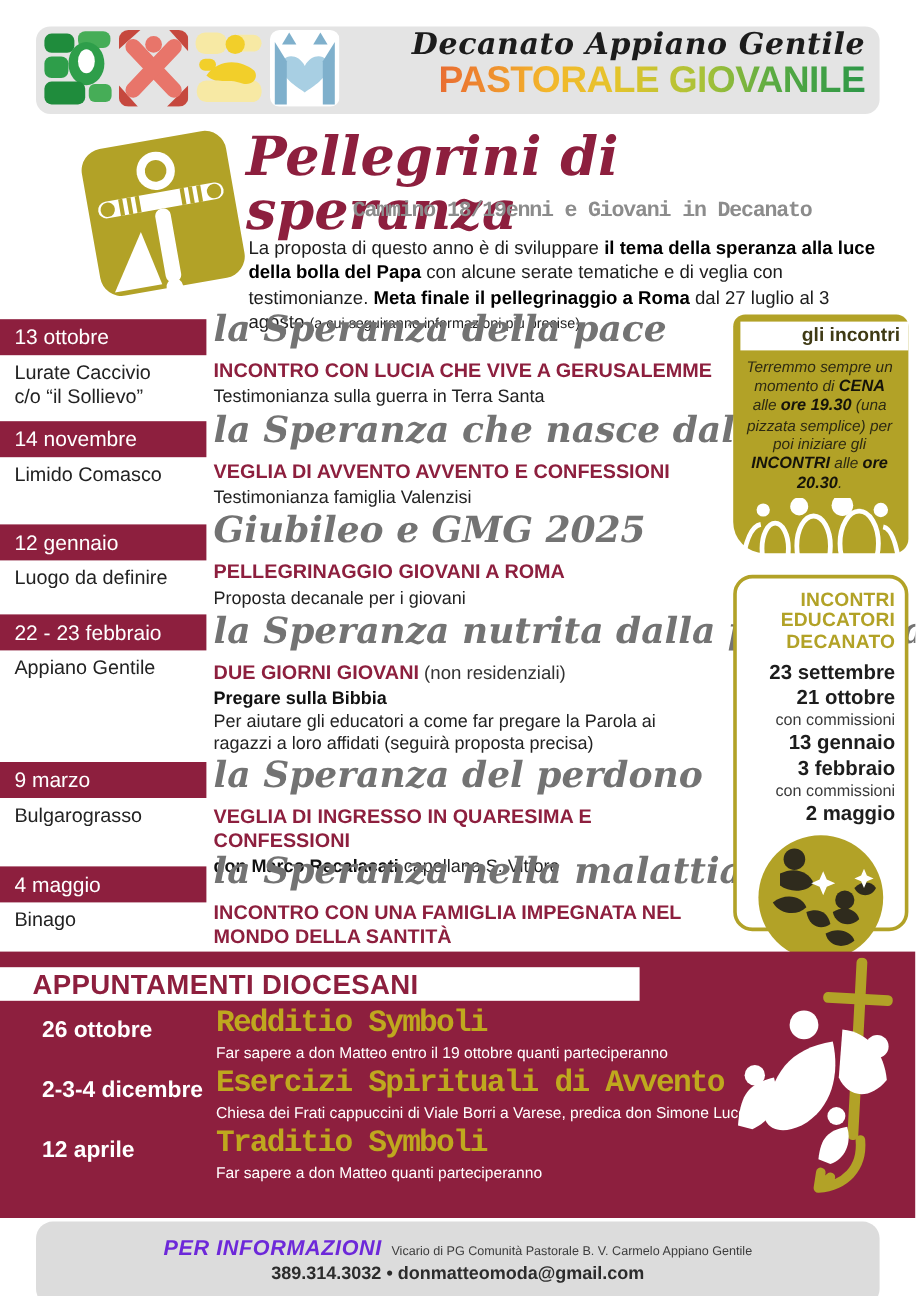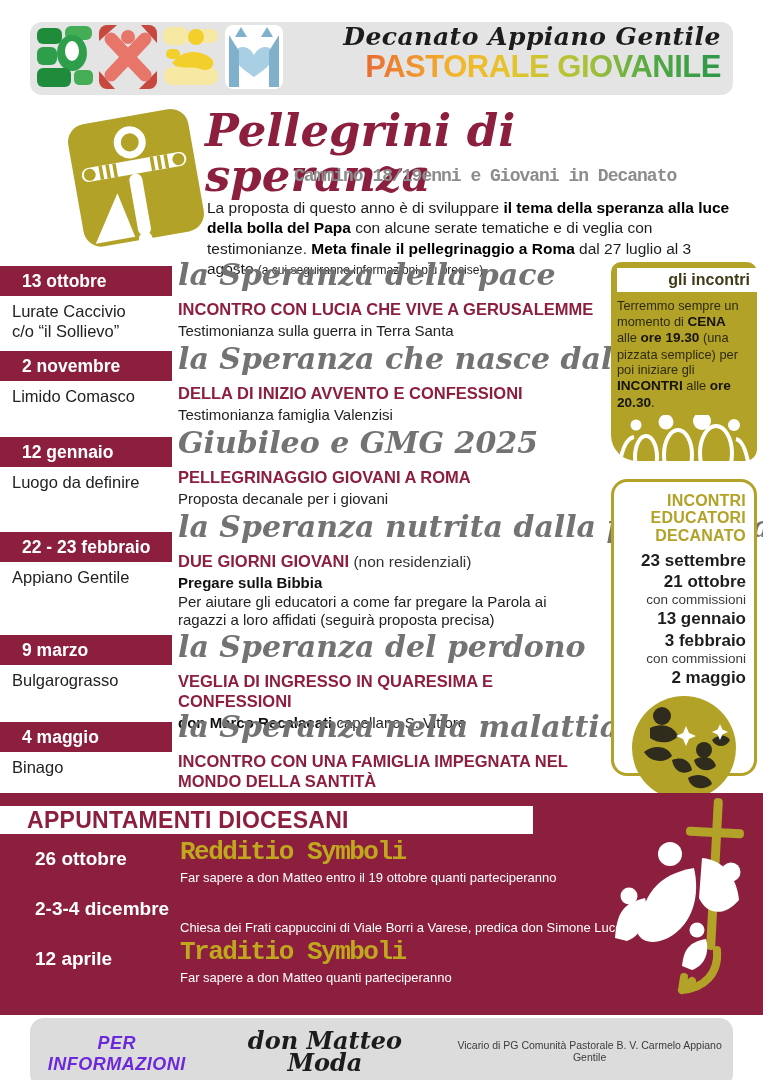--- a/index.html
+++ b/index.html
@@ -33,8 +33,8 @@
 
   
   .date-cell{position:absolute;left:0;width:172px;}
-  .date-badge{background:#8d1f3e;color:#fff;font-weight:bold;font-size:17.5px;
-              height:30px;line-height:30px;padding-left:22px;box-sizing:border-box;width:172px;}
+  .date-badge{background:#8d1f3e;color:#fff;font-weight:normal;font-size:17.5px;
+              height:30px;line-height:30px;padding-left:12px;box-sizing:border-box;width:172px;}
   .date-loc{padding-left:12px;margin-top:6px;font-size:16.5px;color:#222;line-height:1.2;}
   .event{position:absolute;left:178px;width:430px;}
   .ev-script{font-family:"DejaVu Serif",serif;font-style:italic;font-weight:bold;

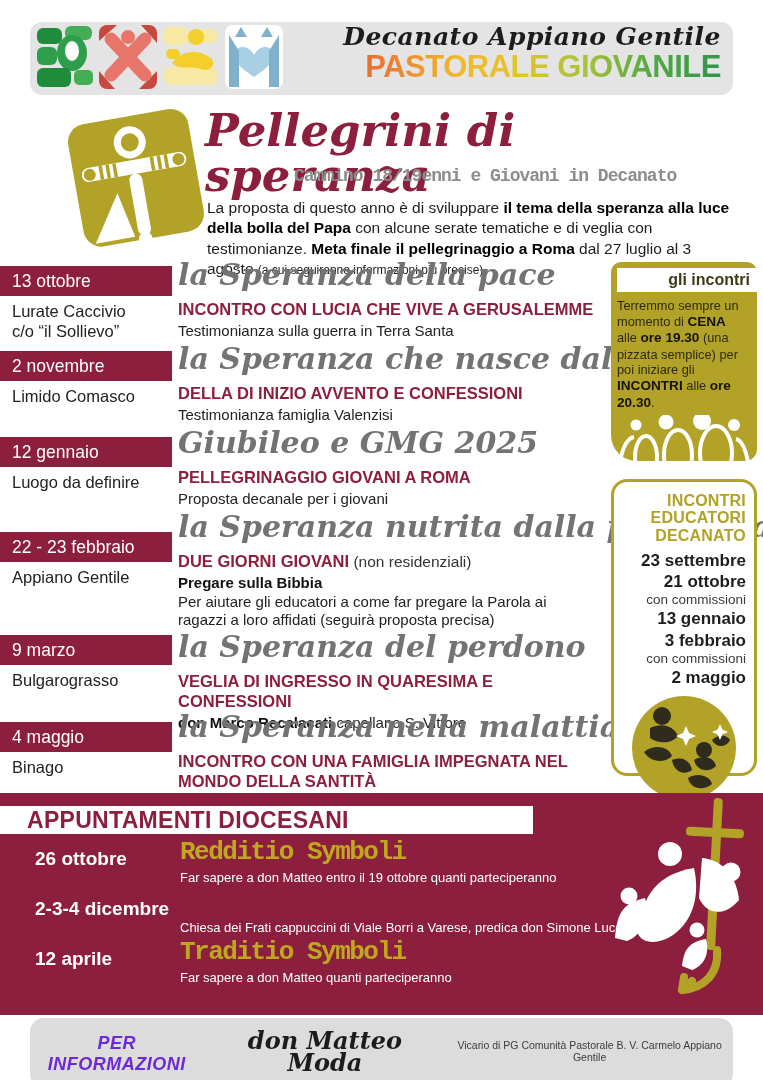--- a/index.html
+++ b/index.html
@@ -50,8 +50,8 @@
                 background:#b2a227;border-radius:10px 10px 12px 26px;}
   .box-incontri .label{margin:6px 0 4px 6px;background:#fff;height:24px;line-height:24px;
                        text-align:right;padding-right:7px;font-weight:bold;font-size:16px;color:#3f3a15;}
-  .box-incontri .body{padding:2px 8px 0 6px;text-align:left;font-size:12.8px;
-                      line-height:1.22;color:#2e2a12;}
+  .box-incontri .body{padding:2px 8px 0 6px;text-align:center;font-size:12.8px;
+                      line-height:1.22;color:#2e2a12;font-style:italic;}
   .box-incontri .body b{color:#15130a;font-size:13.6px;}
   .box-incontri svg{display:block;margin:4px auto 0;}
 

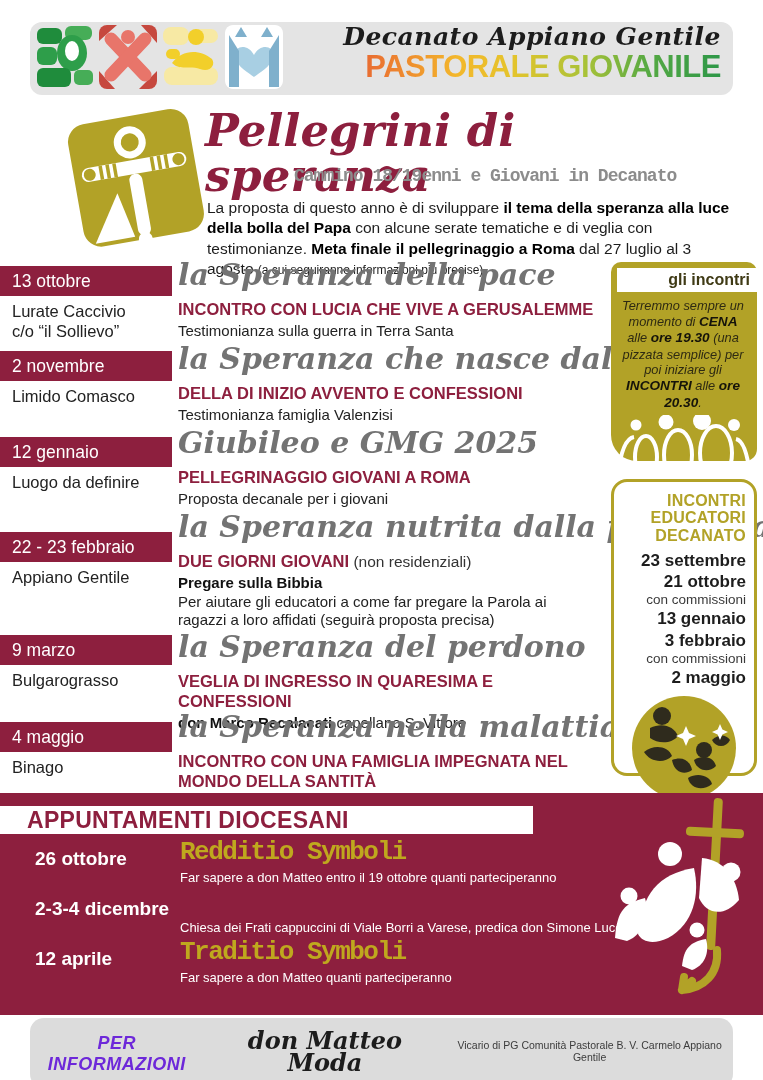--- a/index.html
+++ b/index.html
@@ -173,7 +173,7 @@
     <div class="date-loc"><span>Lurate Caccivio</span><br><span>c/o “il Sollievo”</span></div>
   </div>
   <div class="date-cell" style="top:351px">
-    <div class="date-badge">2 novembre</div>
+    <div class="date-badge">14 novembre</div>
     <div class="date-loc">Limido Comasco</div>
   </div>
   <div class="date-cell" style="top:437px">

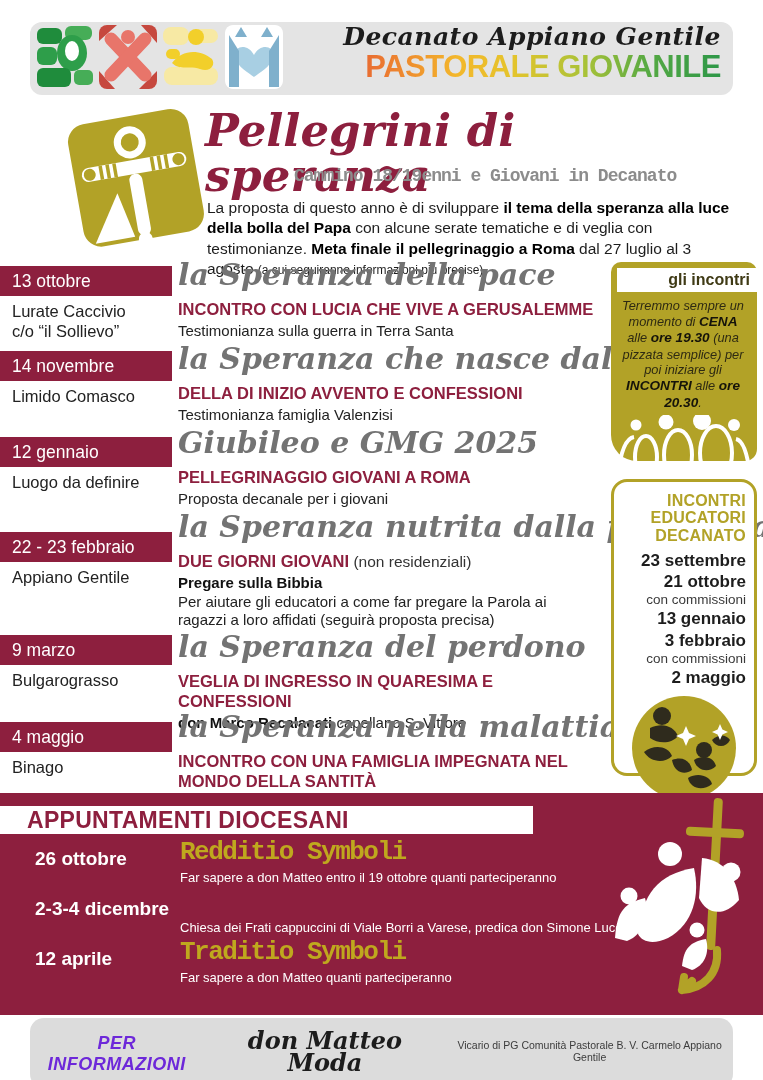--- a/index.html
+++ b/index.html
@@ -200,7 +200,7 @@
   </div>
   <div class="event" style="top:344px">
     <div class="ev-script">la Speranza che nasce dalla vita</div>
-    <div class="ev-heading">DELLA DI INIZIO AVVENTO E CONFESSIONI</div>
+    <div class="ev-heading">VEGLIA DI AVVENTO AVVENTO E CONFESSIONI</div>
     <div class="ev-sub">Testimonianza famiglia Valenzisi</div>
   </div>
   <div class="event" style="top:428px">

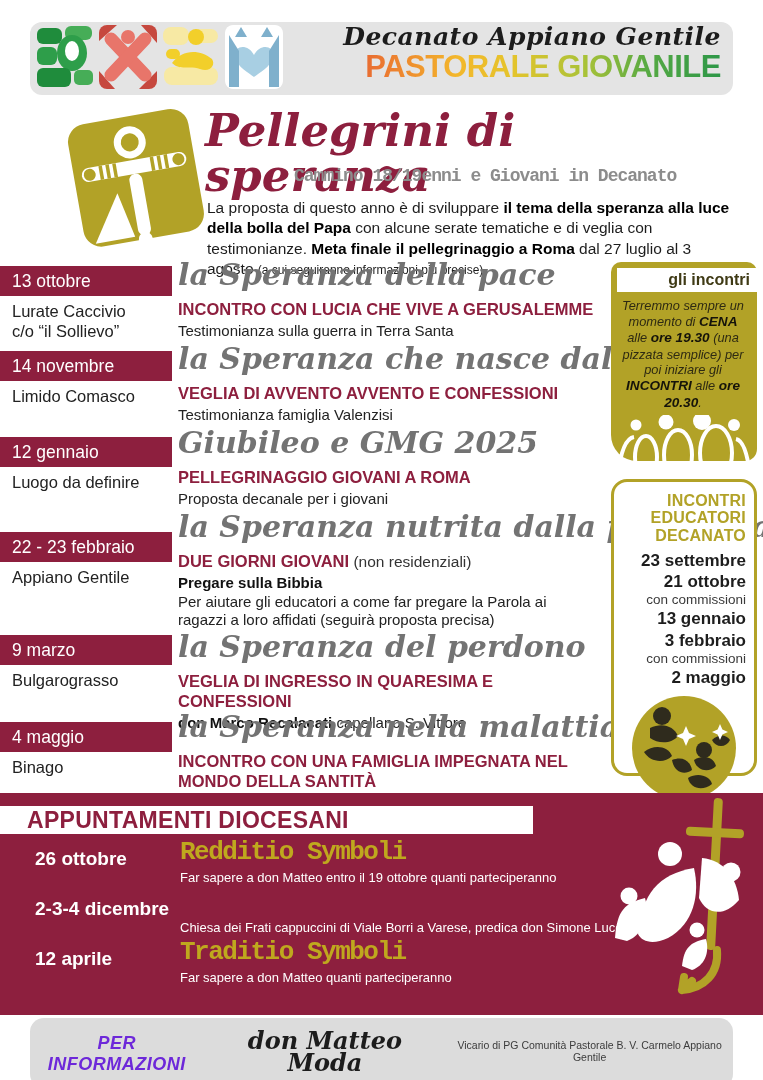--- a/index.html
+++ b/index.html
@@ -180,7 +180,7 @@
     <div class="date-badge">12 gennaio</div>
     <div class="date-loc">Luogo da definire</div>
   </div>
-  <div class="date-cell" style="top:532px">
+  <div class="date-cell" style="top:512px">
     <div class="date-badge">22 - 23 febbraio</div>
     <div class="date-loc">Appiano Gentile</div>
   </div>

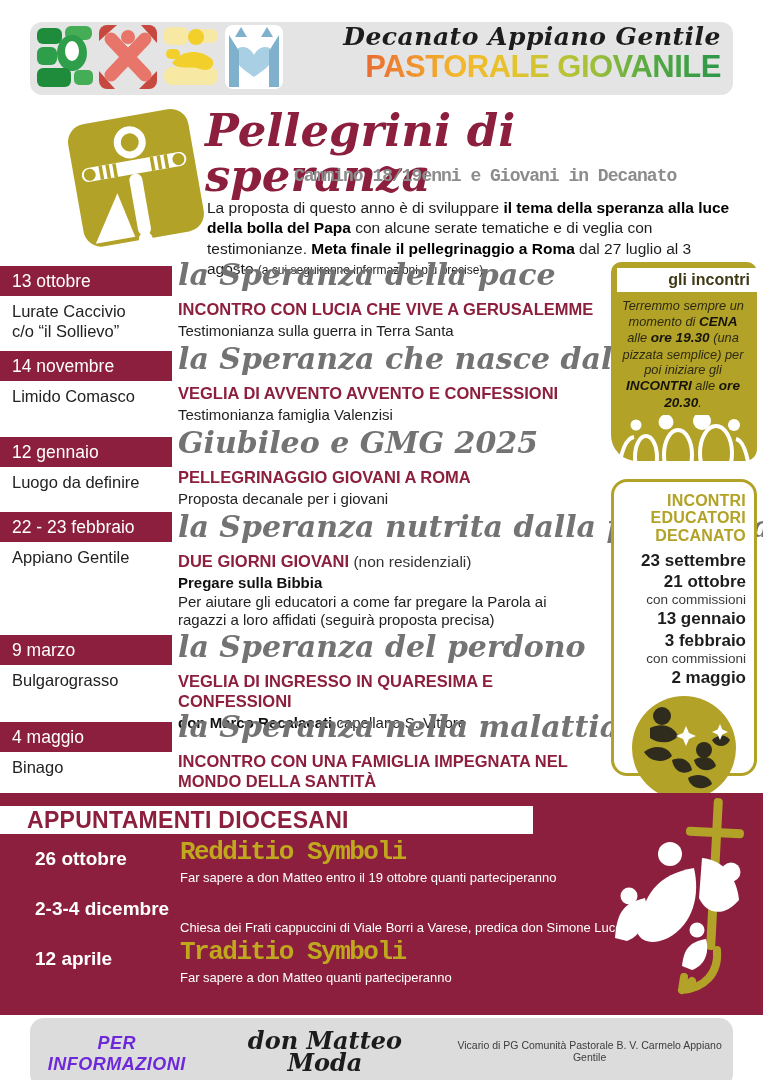--- a/index.html
+++ b/index.html
@@ -282,6 +282,7 @@
     <div class="dio-item-sub" style="top:77px">Far sapere a don Matteo entro il 19 ottobre quanti parteciperanno</div>
 
     <div class="dio-date" style="top:105px">2-3-4 dicembre</div>
+    <div class="dio-item-title" style="top:94px">Esercizi Spirituali di Avvento</div>
     <div class="dio-item-sub" style="top:127px">Chiesa dei Frati cappuccini di Viale Borri a Varese, predica don Simone Lucca.</div>
 
     <div class="dio-date" style="top:155px">12 aprile</div>

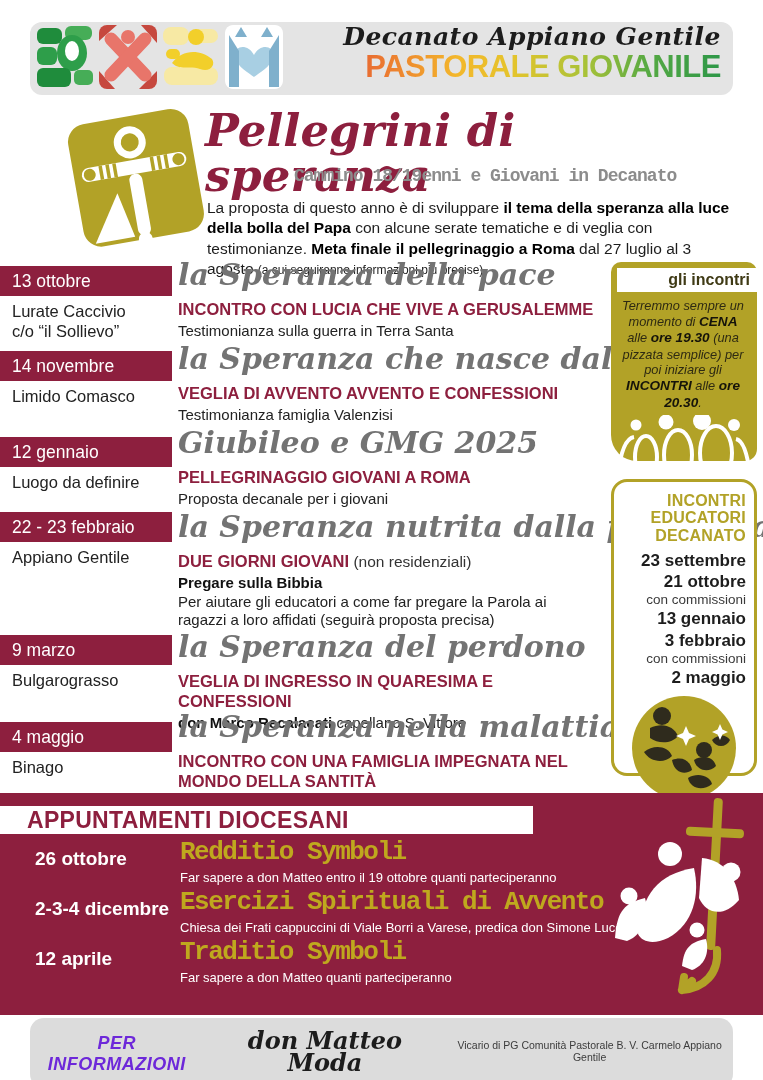--- a/index.html
+++ b/index.html
@@ -313,7 +313,6 @@
   <div class="footer">
     <div class="footer-line1">
       <span class="f-label">PER INFORMAZIONI</span>
-      <span class="f-name">don Matteo Moda</span>
       <span class="f-role">Vicario di PG Comunità Pastorale B. V. Carmelo Appiano Gentile</span>
     </div>
     <div class="footer-line2">

